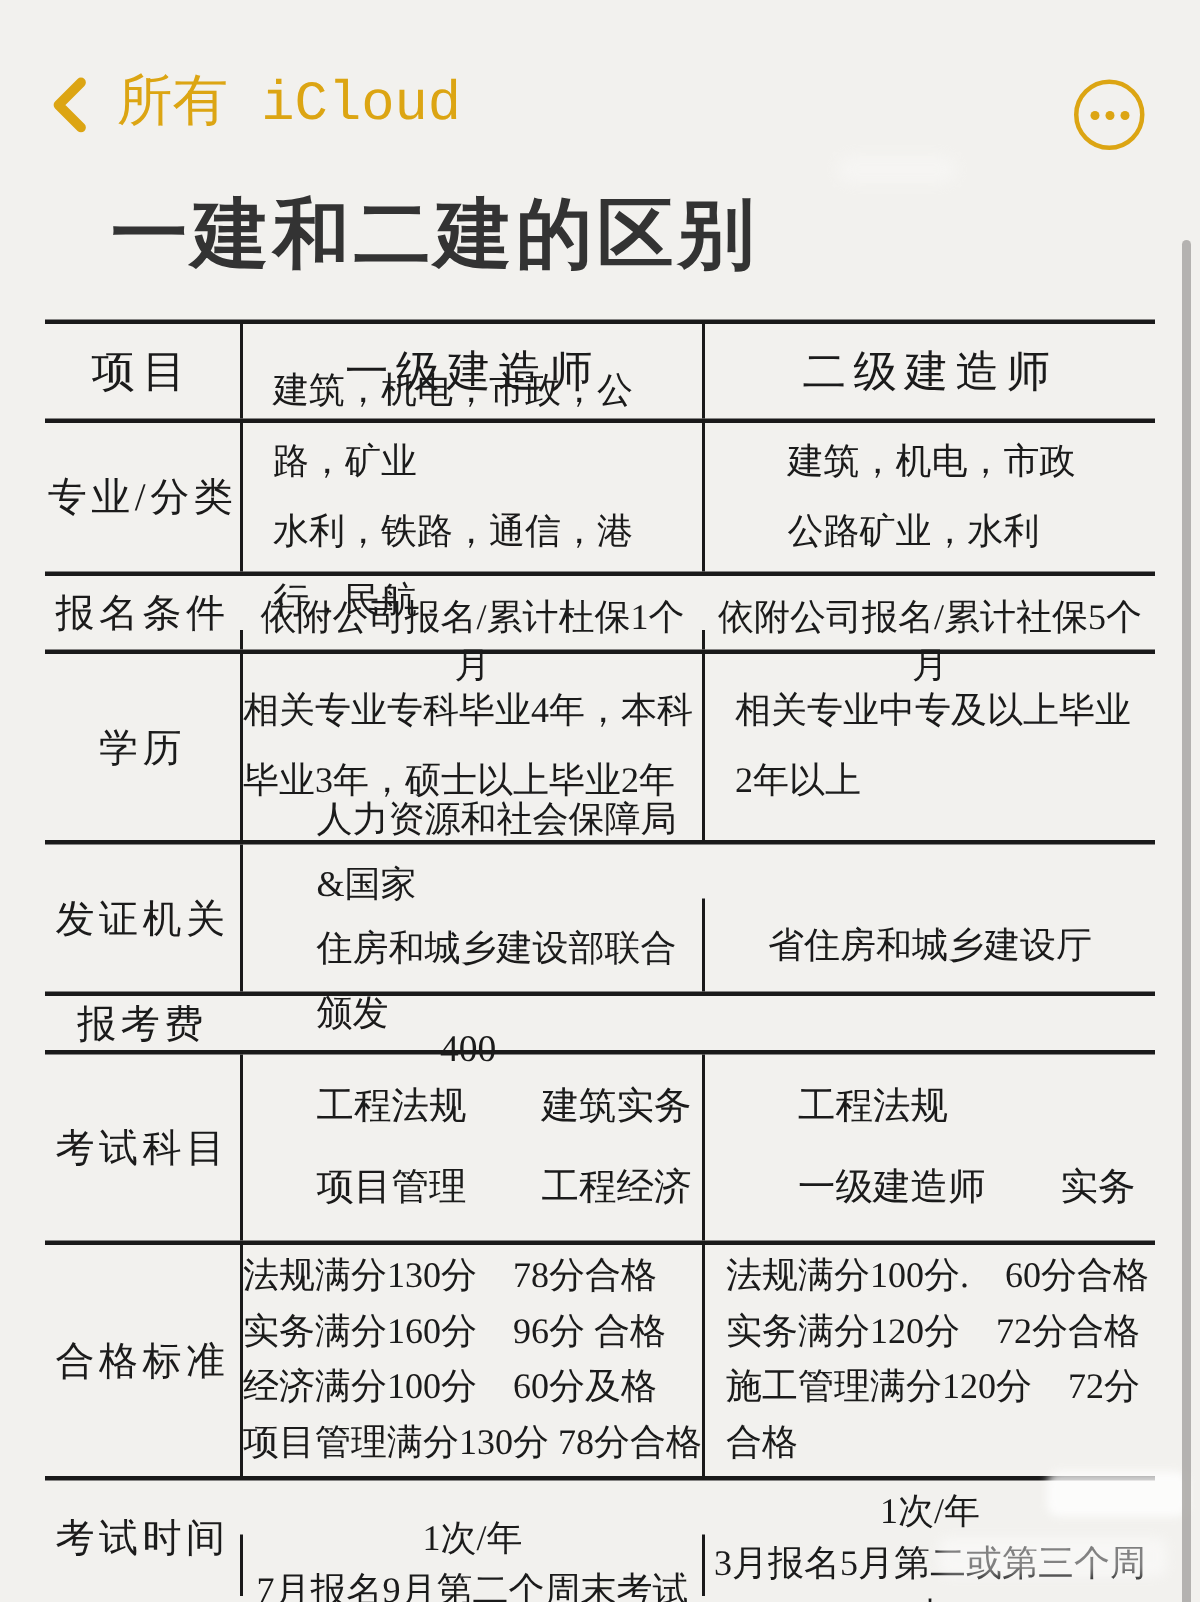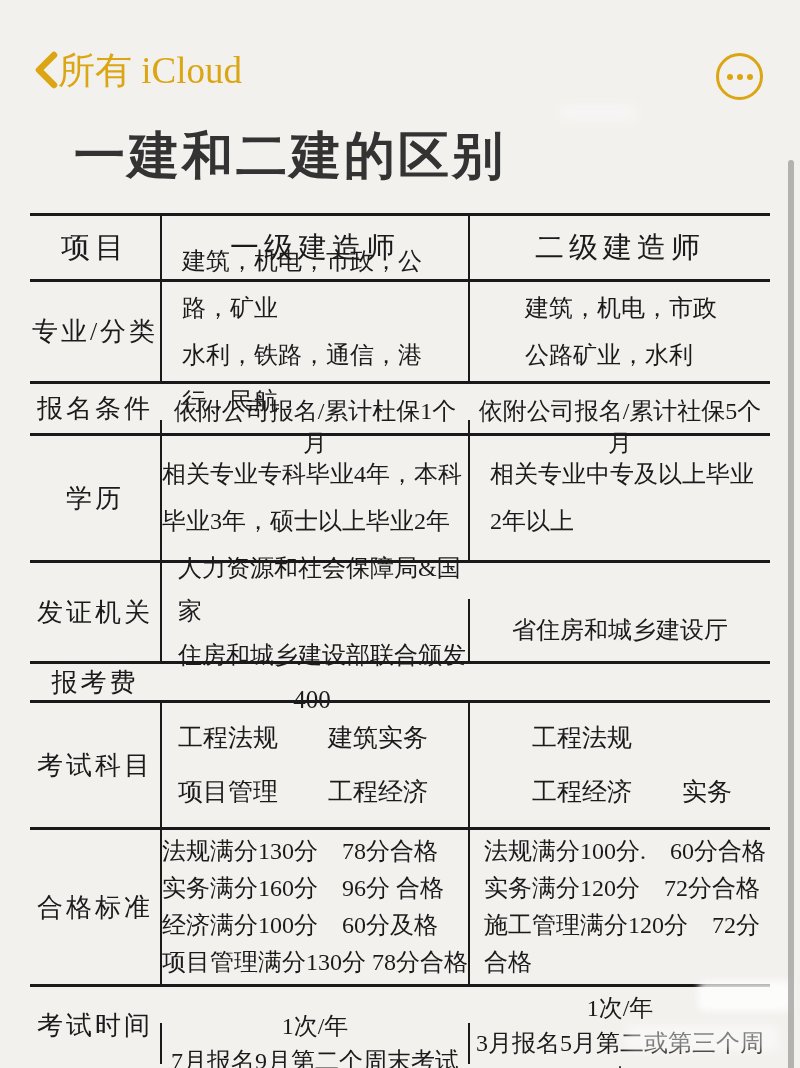--- a/index.html
+++ b/index.html
@@ -21,9 +21,9 @@
   
   .nav-back{
     position:absolute;left:34px;top:50px;
-    display:flex;align-items:center;gap:0;
+    display:flex;align-items:center;gap:20px;
     color:var(--accent);
-    font-family:Liberation Serif, serif;
+    font-family:Liberation Mono, monospace;
     font-size:37px;line-height:1;
     cursor:pointer;
     justify-content:flex-end;

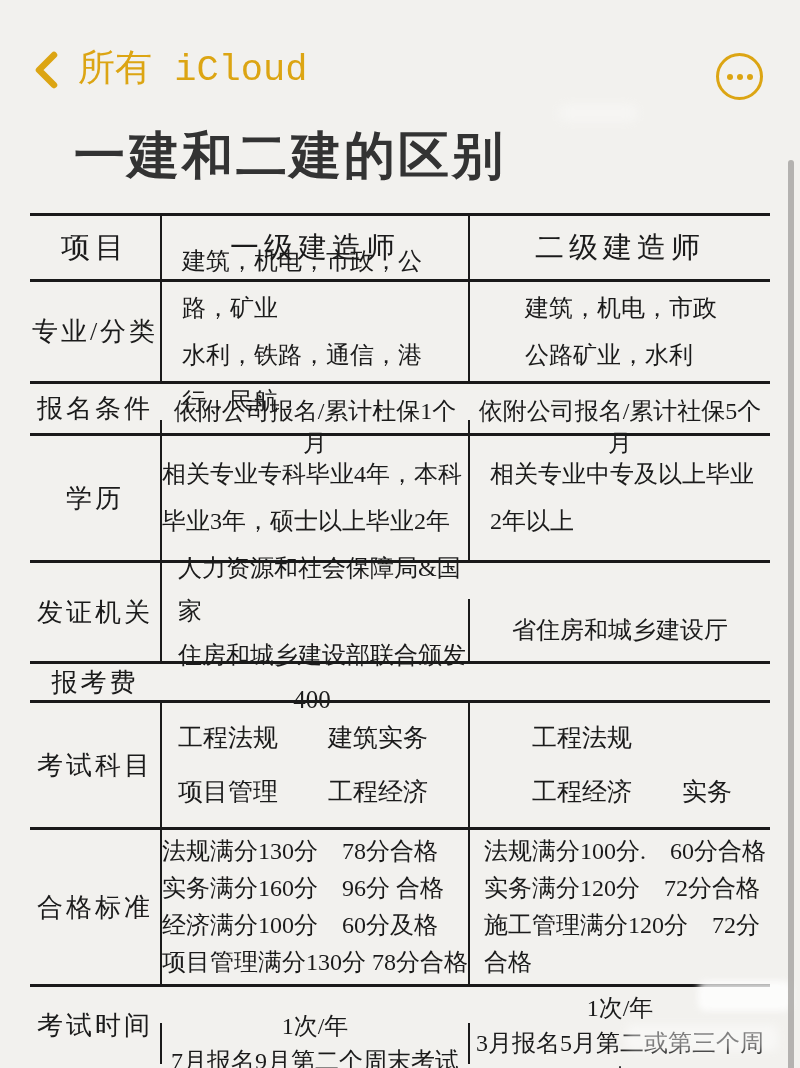--- a/index.html
+++ b/index.html
@@ -68,7 +68,7 @@
   .lh145 .ln{line-height:1.45;}
   .p20{padding-left:20px;}
   .p26{}
-  .p36{padding-left:16px;}
+  .p36{padding-left:49px;}
   .p55{padding-left:55px;}
   .p62{padding-left:62px;}
   .p12{padding-left:14px;}

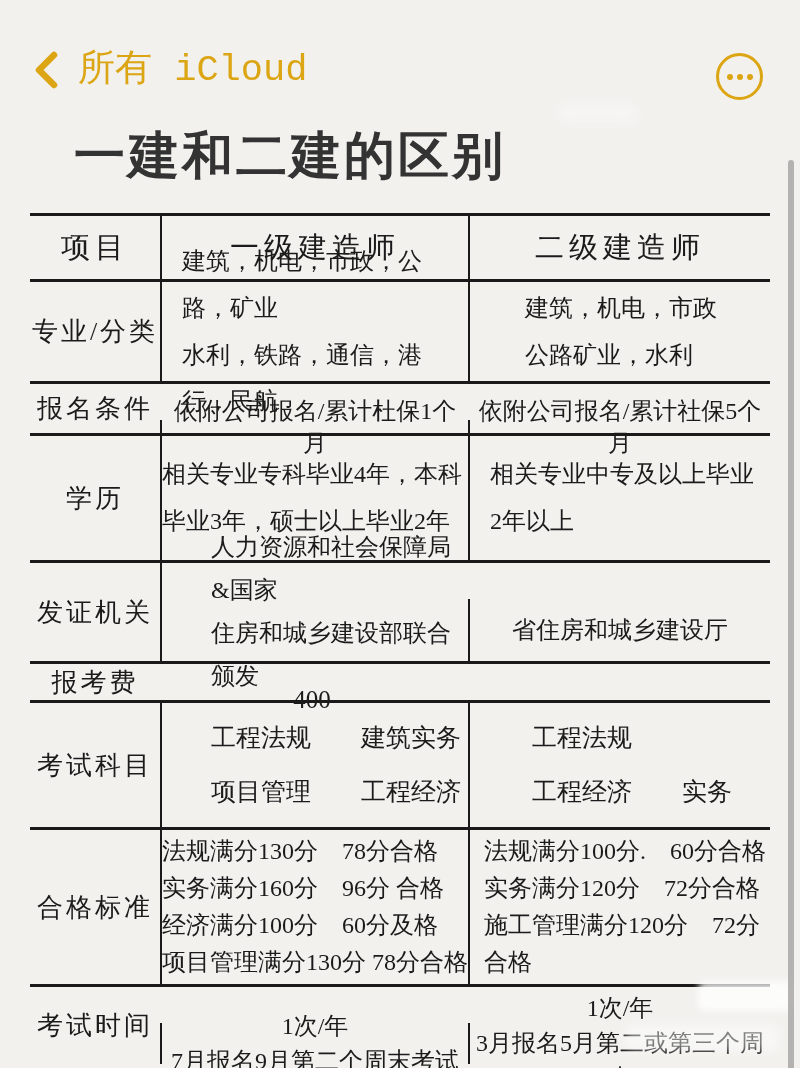--- a/index.html
+++ b/index.html
@@ -179,7 +179,7 @@
         </div>
         <div class="td col-b left p62 fs25 lh21">
           <span class="ln">工程法规</span>
-          <span class="ln">工程经济　　实务</span>
+          <span class="ln">一级建造师　　实务</span>
         </div>
       </div>
 

